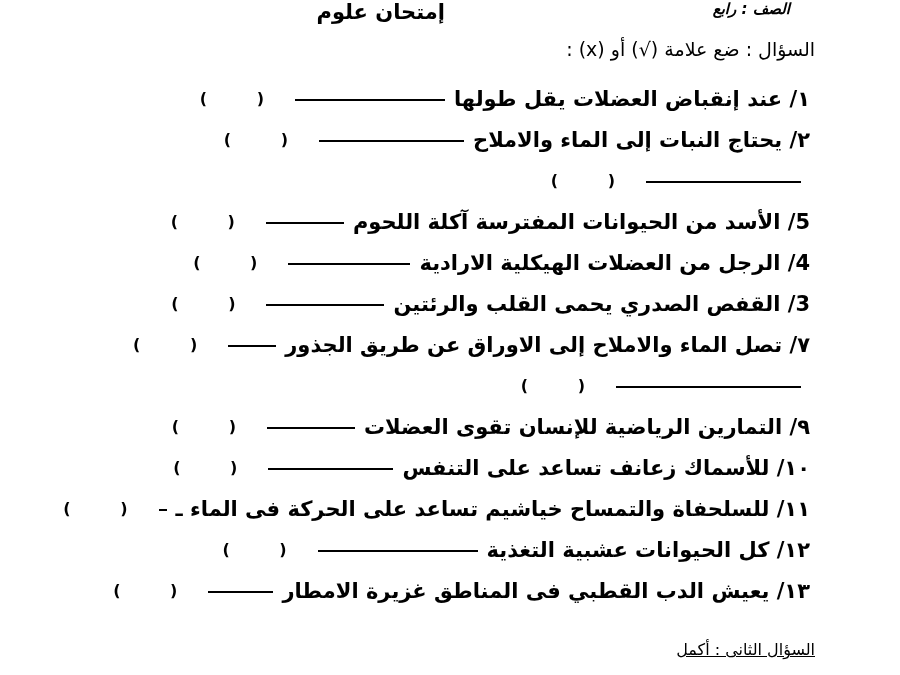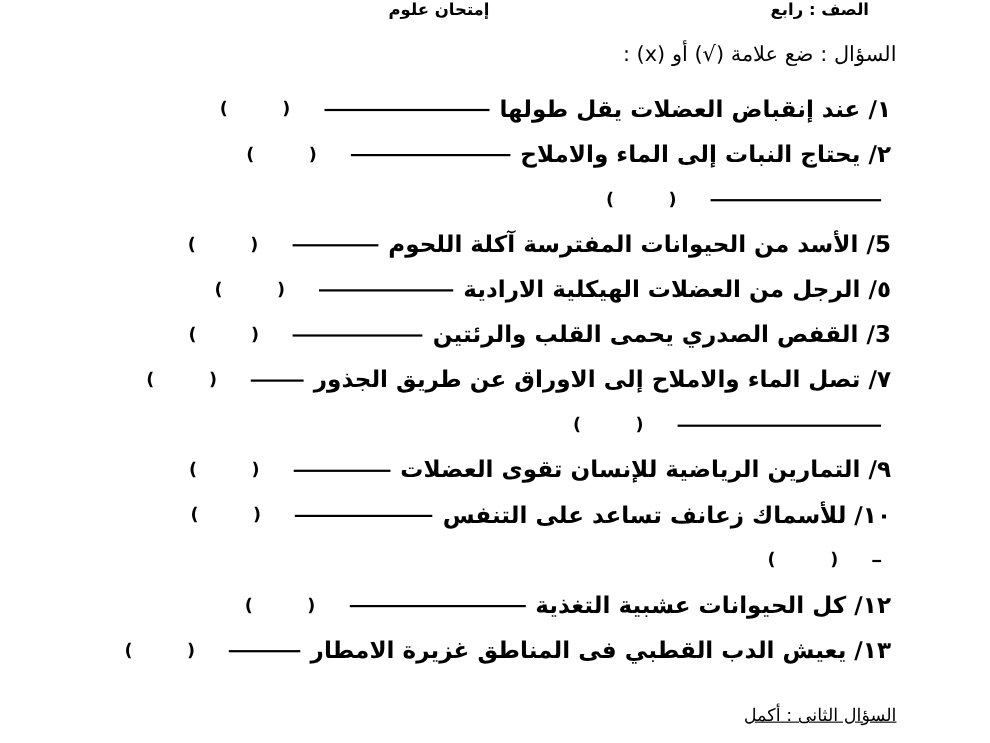--- a/index.html
+++ b/index.html
@@ -39,7 +39,7 @@
     position: absolute;
     top: 0px;
     right: 455px;
-    font-size: 15px;
+    font-size: 21px;
     font-weight: bold;
     white-space: nowrap;
   }

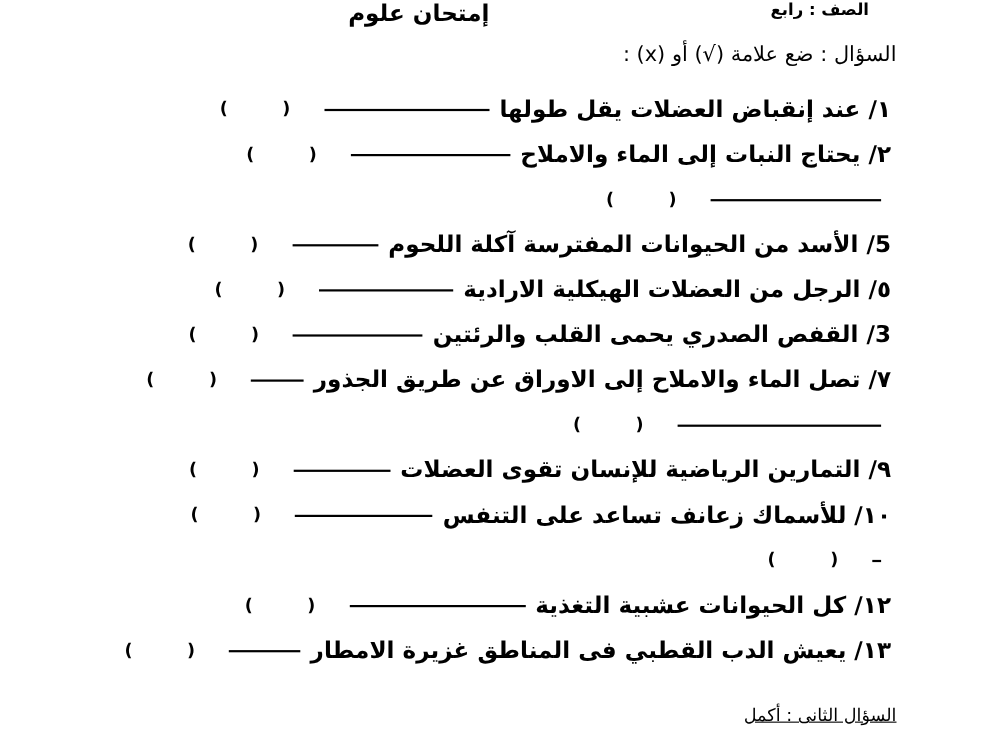--- a/index.html
+++ b/index.html
@@ -34,6 +34,7 @@
     font-size: 15px;
     font-weight: bold;
     white-space: nowrap;
+    font-style: italic;
   }
   .header .exam-title {
     position: absolute;

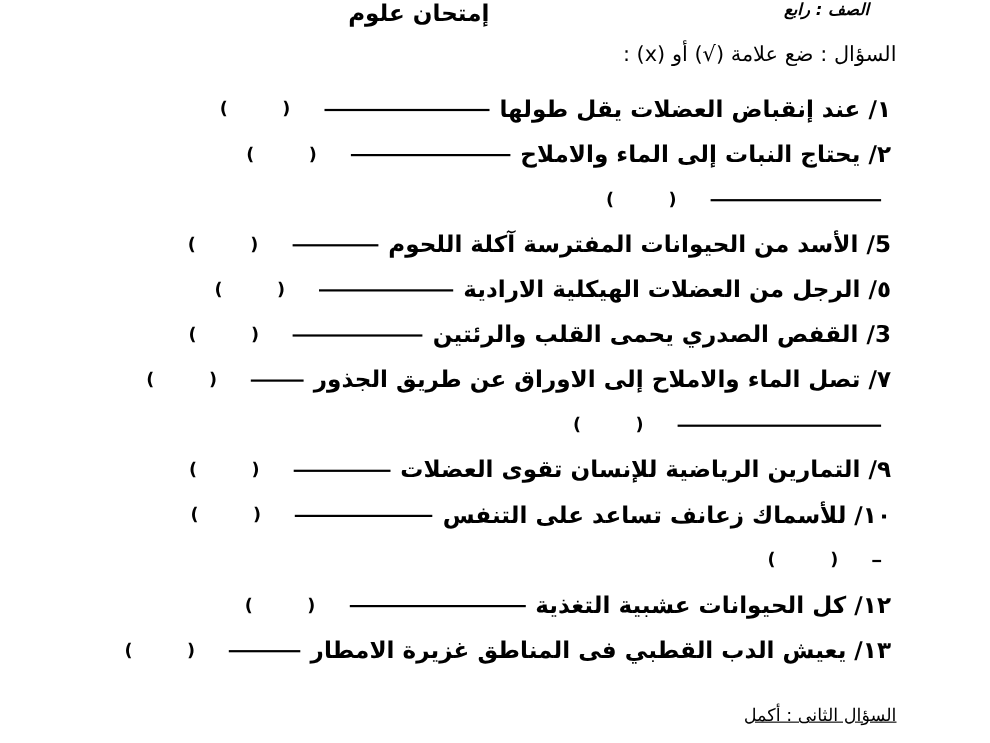--- a/index.html
+++ b/index.html
@@ -138,7 +138,7 @@
         <span class="paren">(        )</span>
       </div>
       <div class="item">
-        <span class="text">٥/ الرجل من العضلات الهيكلية الارادية</span>
+        <span class="text">4/ الرجل من العضلات الهيكلية الارادية</span>
         <span class="dash" style="width: 122px;"></span>
         <span class="paren">(        )</span>
       </div>

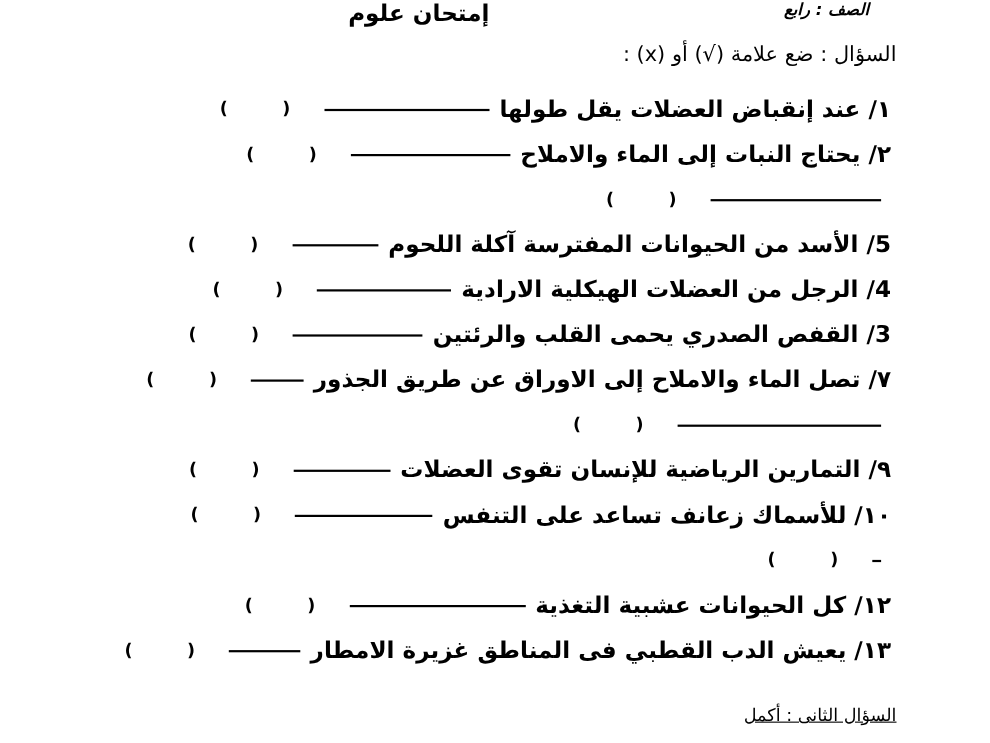--- a/index.html
+++ b/index.html
@@ -167,6 +167,7 @@
         <span class="paren">(        )</span>
       </div>
       <div class="item">
+        <span class="text">١١/ للسلحفاة والتمساح خياشيم تساعد على الحركة فى الماء ـ</span>
         <span class="dash" style="width: 8px;"></span>
         <span class="paren">(        )</span>
       </div>

